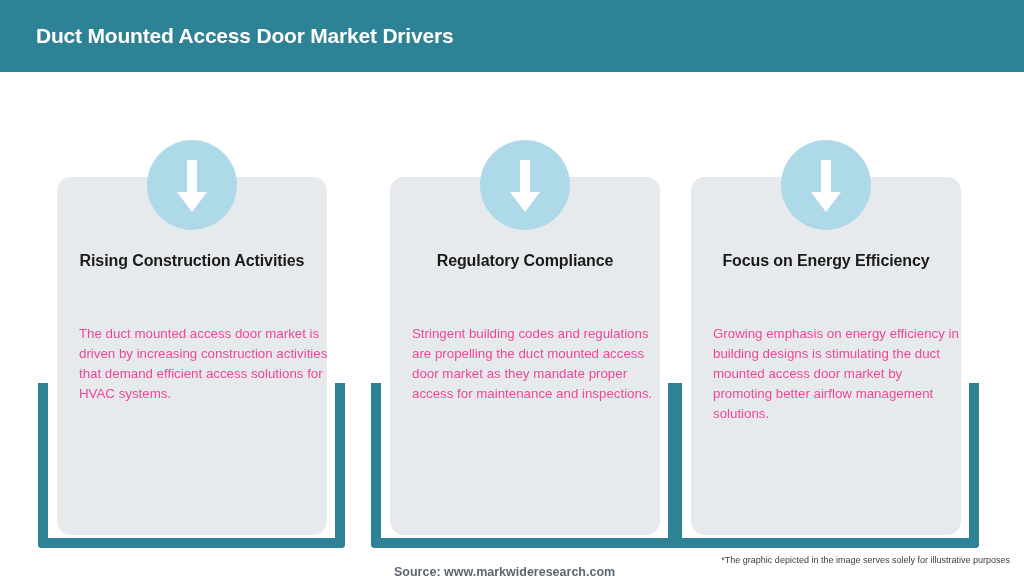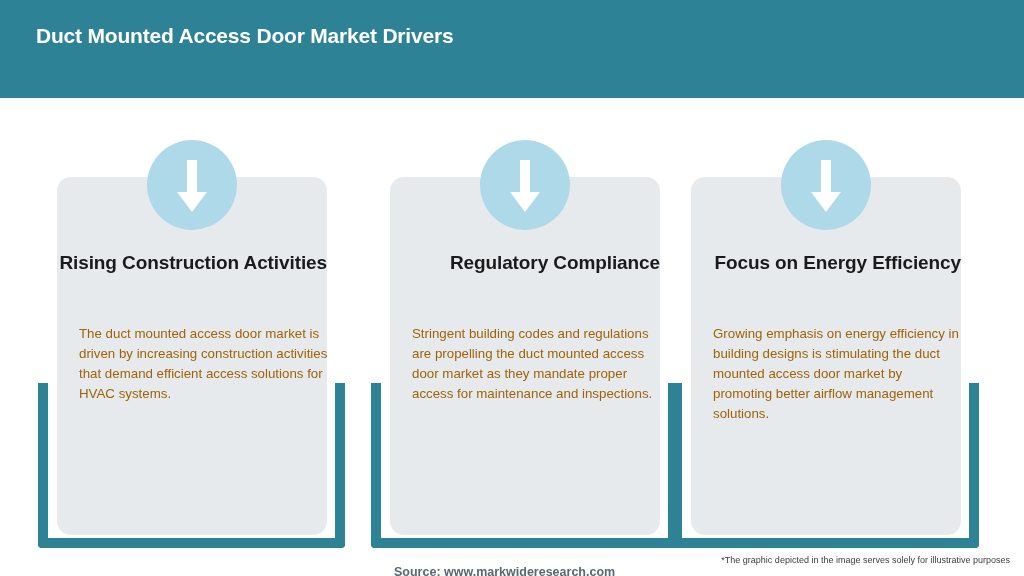--- a/index.html
+++ b/index.html
@@ -21,7 +21,7 @@
     left: 0;
     top: 0;
     width: 1024px;
-    height: 98px;
+    height: 72px;
     background: #2e8296;
   }
   .header-title {

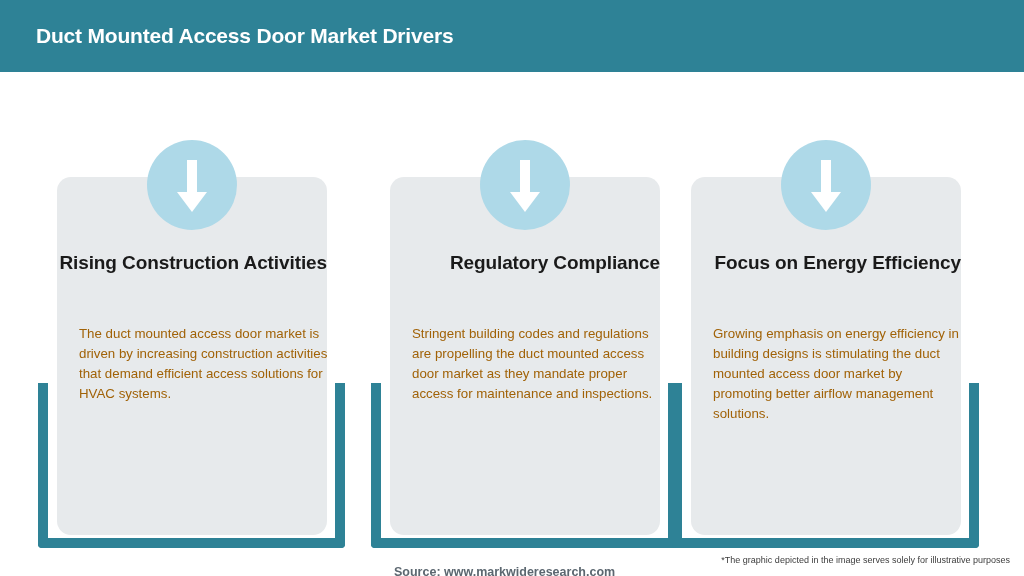--- a/index.html
+++ b/index.html
@@ -135,8 +135,8 @@
     left: 19px;
     top: 152px;
     width: 270px;
-    text-align: right;
-    font-size: 19px;
+    text-align: center;
+    font-size: 16px;
     font-weight: bold;
     color: #1a1a1a;
     letter-spacing: -0.1px;

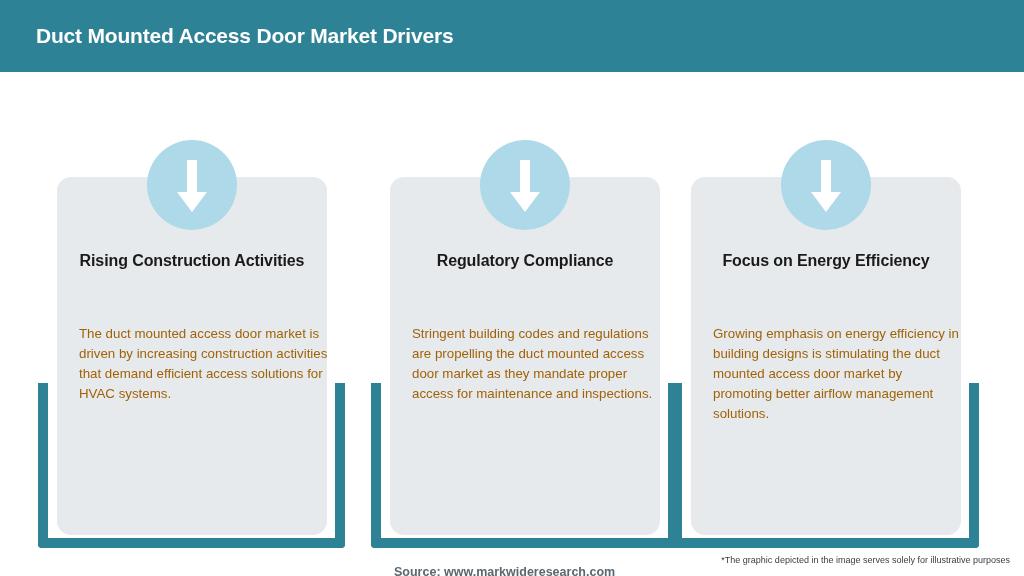--- a/index.html
+++ b/index.html
@@ -149,7 +149,7 @@
     width: 250px;
     font-size: 13.3px;
     line-height: 20px;
-    color: #a16207;
+    color: #ec4899;
     text-align: left;
   }
 

